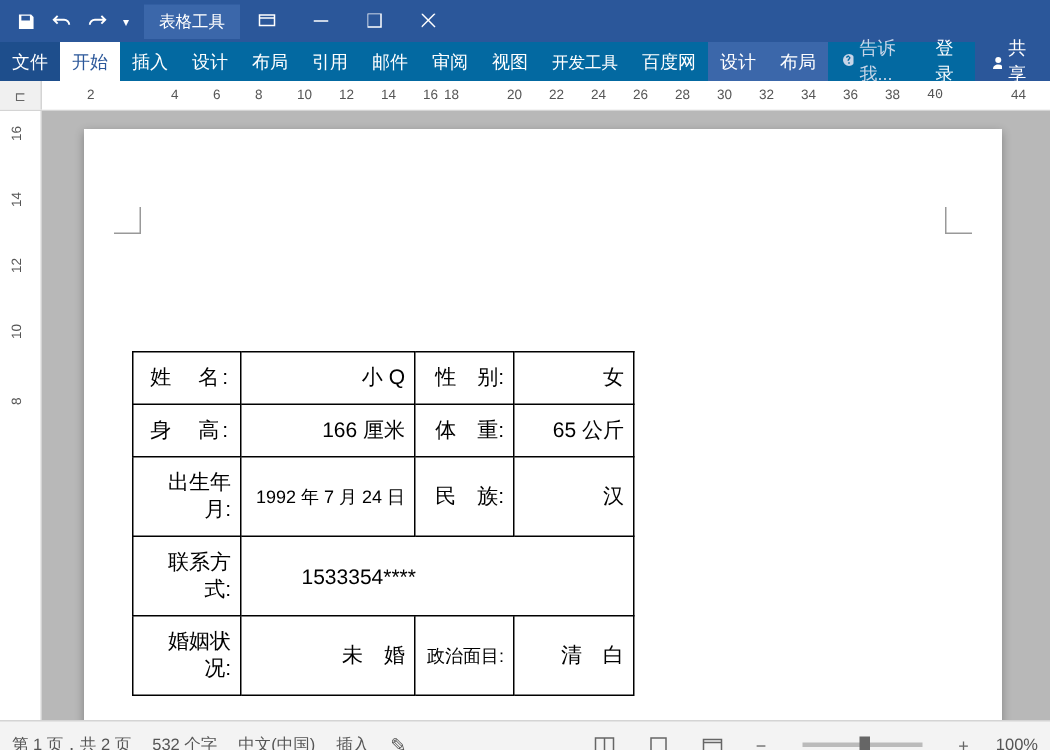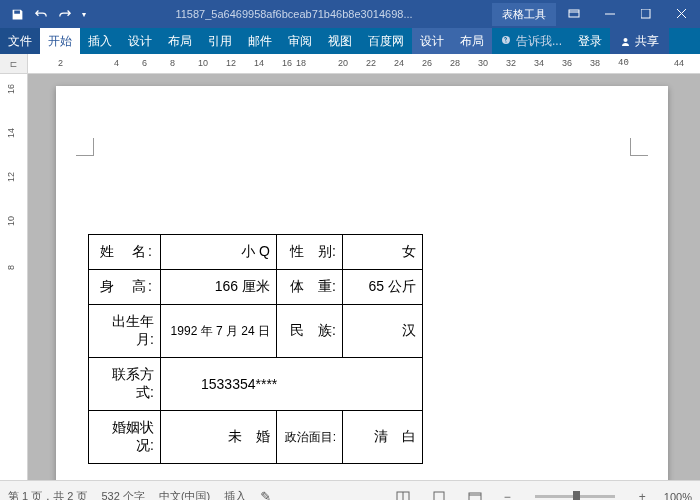--- a/index.html
+++ b/index.html
@@ -68,7 +68,6 @@
       </div>
     <div class="qat-btn" style="width:12px;font-size:8px">▾</div>
   </div>
-  <div class="title-text">11587_5a6469958af6bceab71b46b8e3014698...</div>
   <div class="title-tool">表格工具</div>
   <div class="win-btns">
     <div class="win-btn">

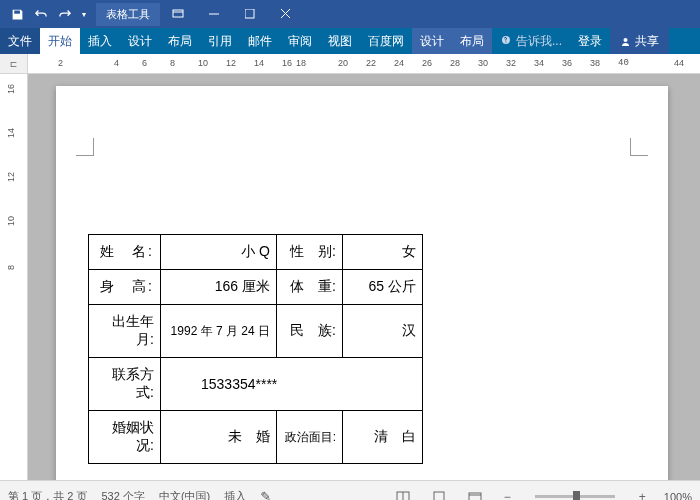--- a/index.html
+++ b/index.html
@@ -105,6 +105,7 @@
   <div class="tab">邮件</div>
   <div class="tab">审阅</div>
   <div class="tab">视图</div>
+  <div class="tab" style="font-size:11px">开发工具</div>
   <div class="tab">百度网</div>
   <div class="tab ctx">设计</div>
   <div class="tab ctx">布局</div>

